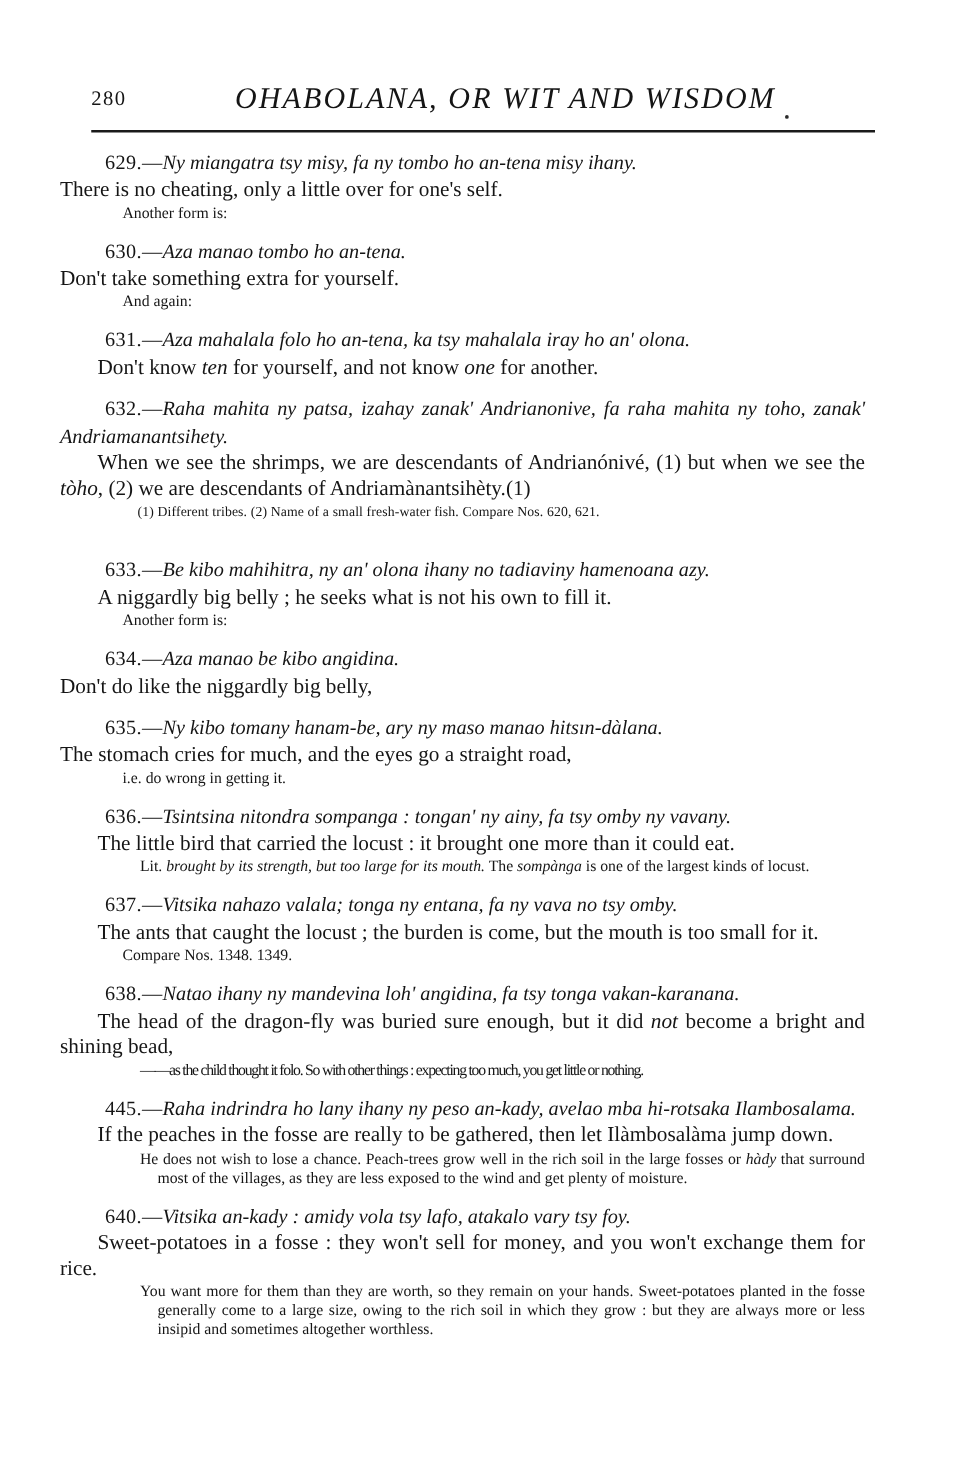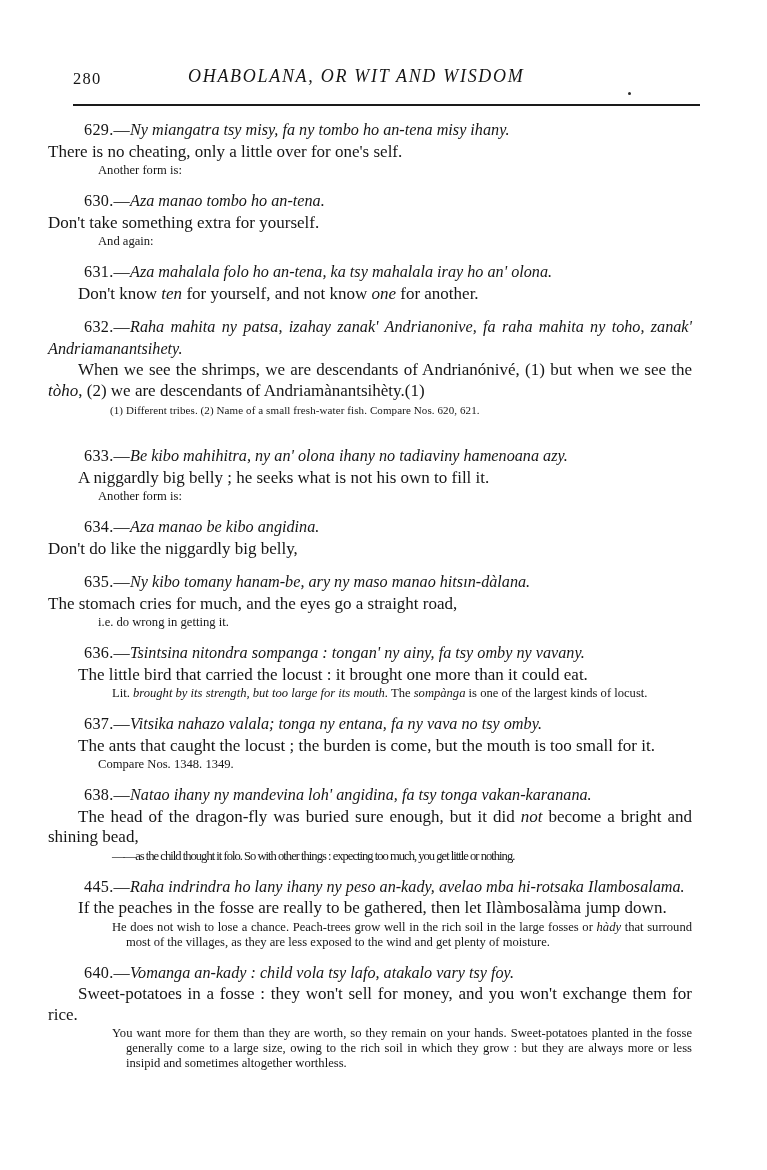--- a/index.html
+++ b/index.html
@@ -44,7 +44,7 @@
     left: 115px;
     top: 0;
     font-style: italic;
-    font-size: 18px;
+    font-size: 24px;
     letter-spacing: 1.7px;
     white-space: nowrap;
   }

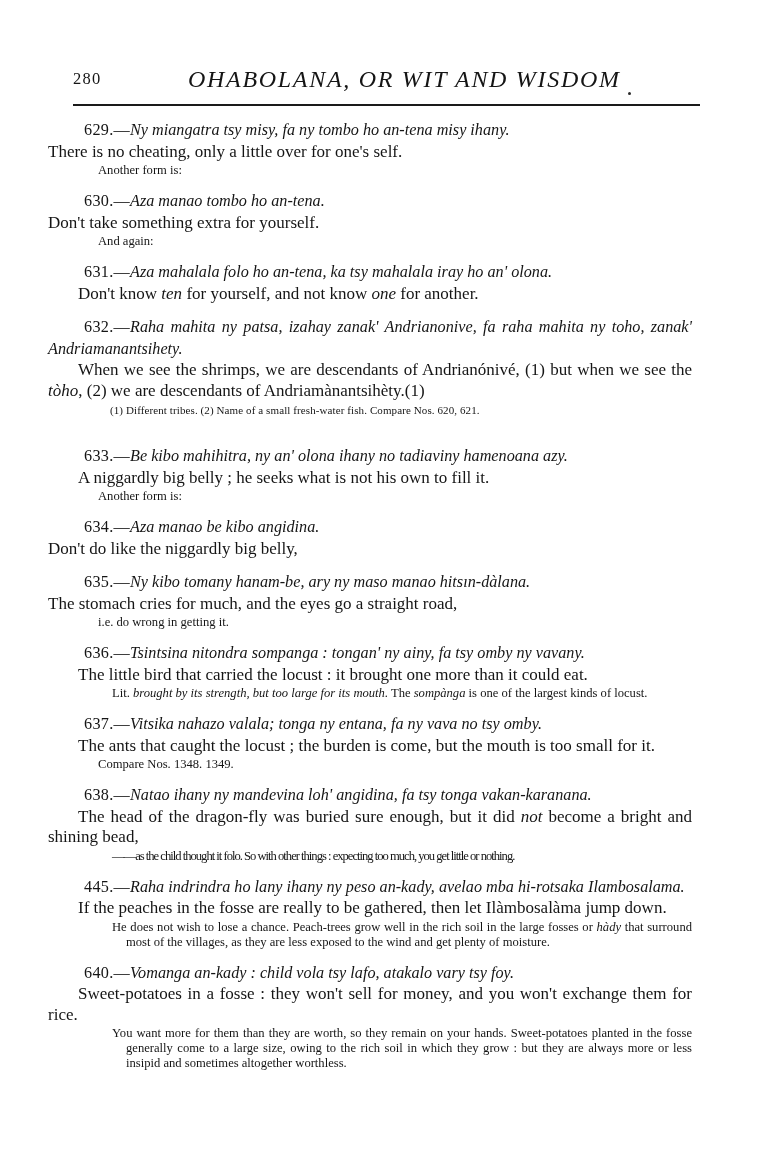--- a/index.html
+++ b/index.html
@@ -220,7 +220,7 @@
     <div class="gap-md"></div>
 
     <div class="entry">
-      <p class="proverb"><span class="num">640.—</span><span>Vomanga an-kady : child vola tsy lafo, atakalo vary tsy foy.</span></p>
+      <p class="proverb"><span class="num">640.—</span><span>Vitsika an-kady : amidy vola tsy lafo, atakalo vary tsy foy.</span></p>
       <p class="translation indented">Sweet-potatoes in a fosse : they won't sell for money, and you won't exchange them for rice.</p>
       <p class="note tight">You want more for them than they are worth, so they remain on your hands.  Sweet-potatoes planted in the fosse generally come to a large size, owing to the rich soil in which they grow : but they are always more or less insipid and sometimes altogether worthless.</p>
     </div>

